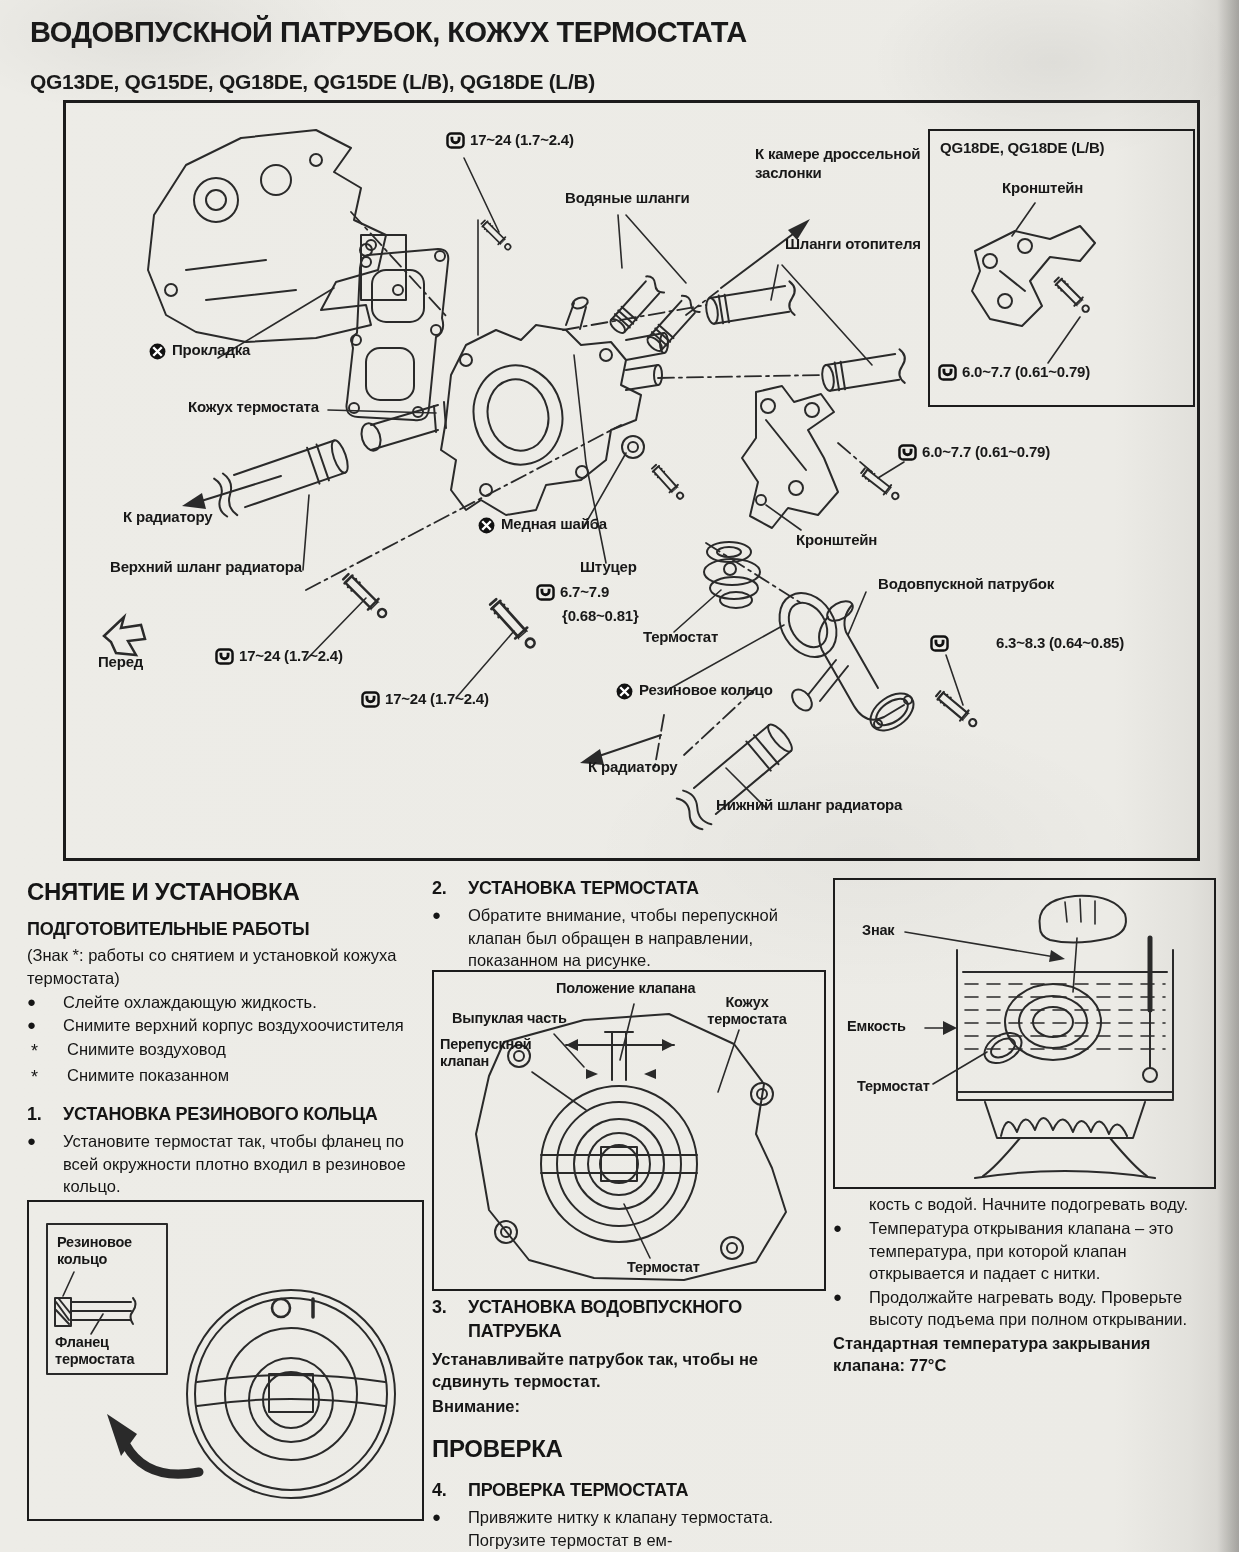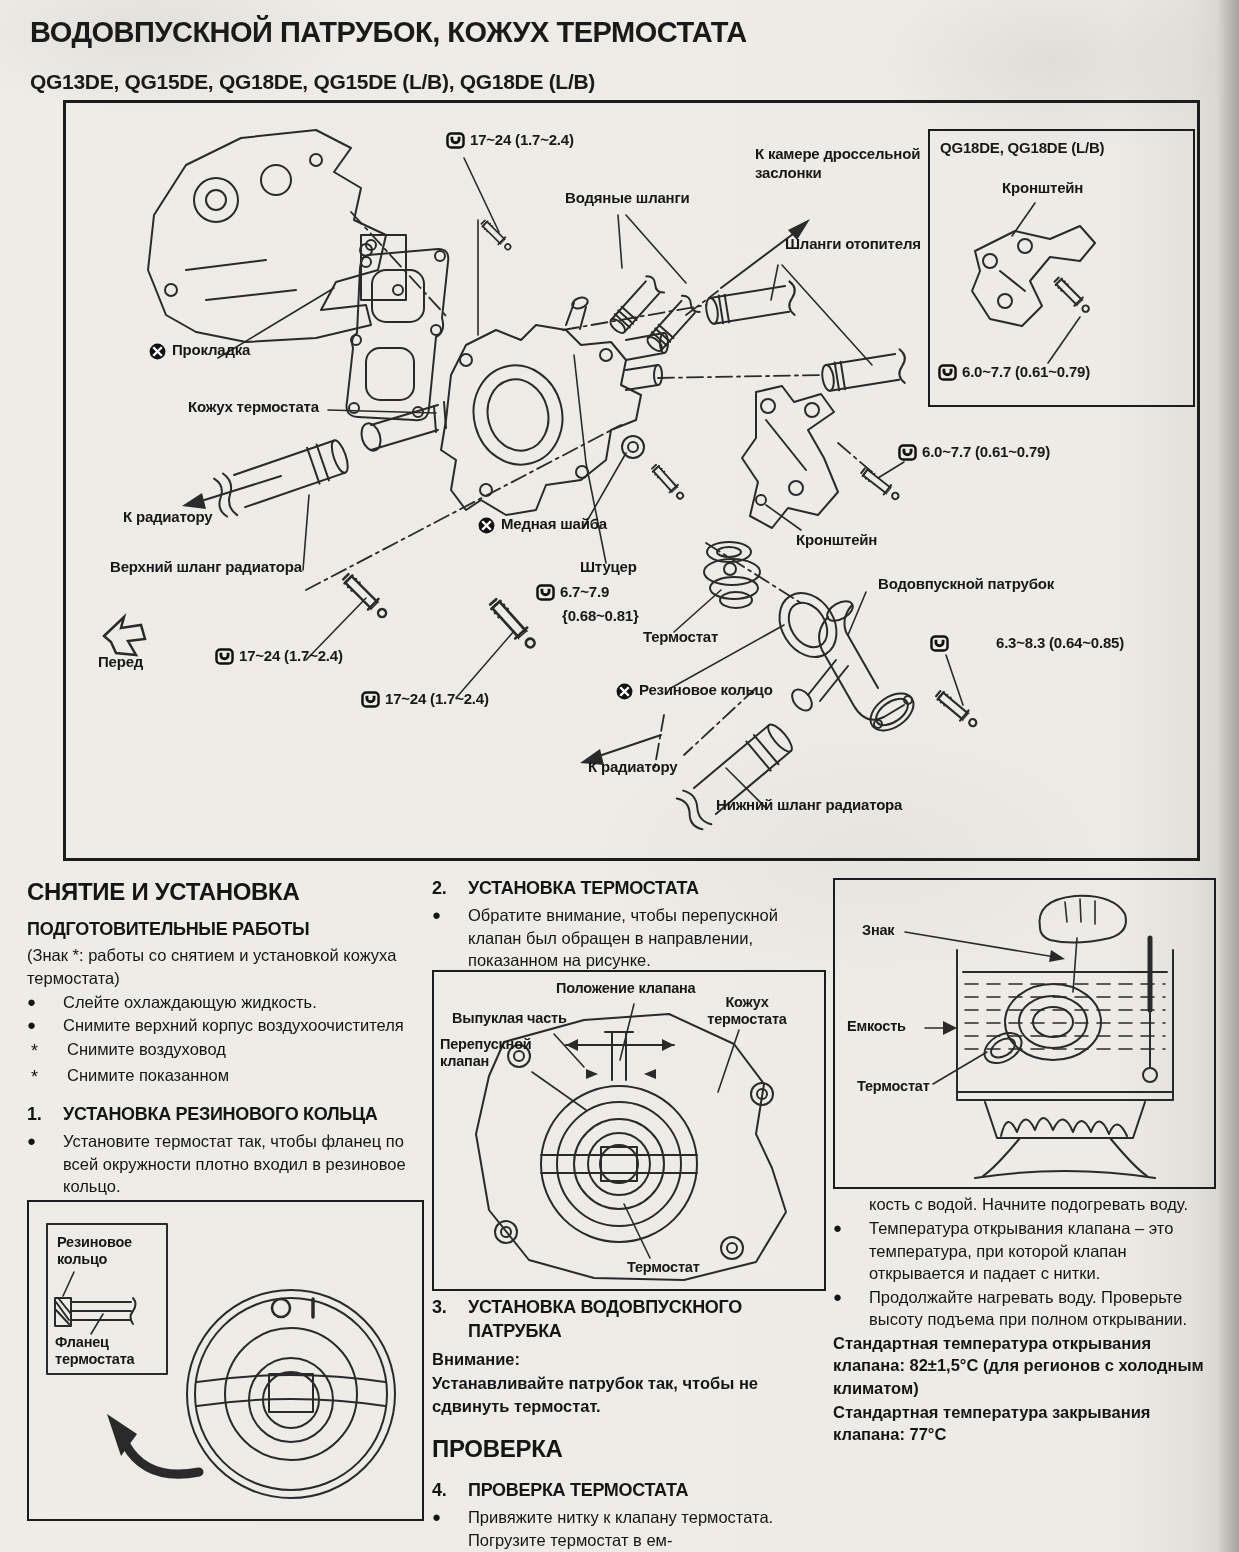--- a/index.html
+++ b/index.html
@@ -591,7 +591,6 @@
       <span class="m">●</span>
       <span>Продолжайте нагревать воду. Проверьте высоту подъема при полном открывании.</span>
     </div>
-    <p class="bold">Стандартная температура открывания клапана: 82±1,5°С (для регионов с холодным климатом)</p>
     <p class="bold">Стандартная температура закрывания клапана: 77°С</p>
   </div>
 </div>

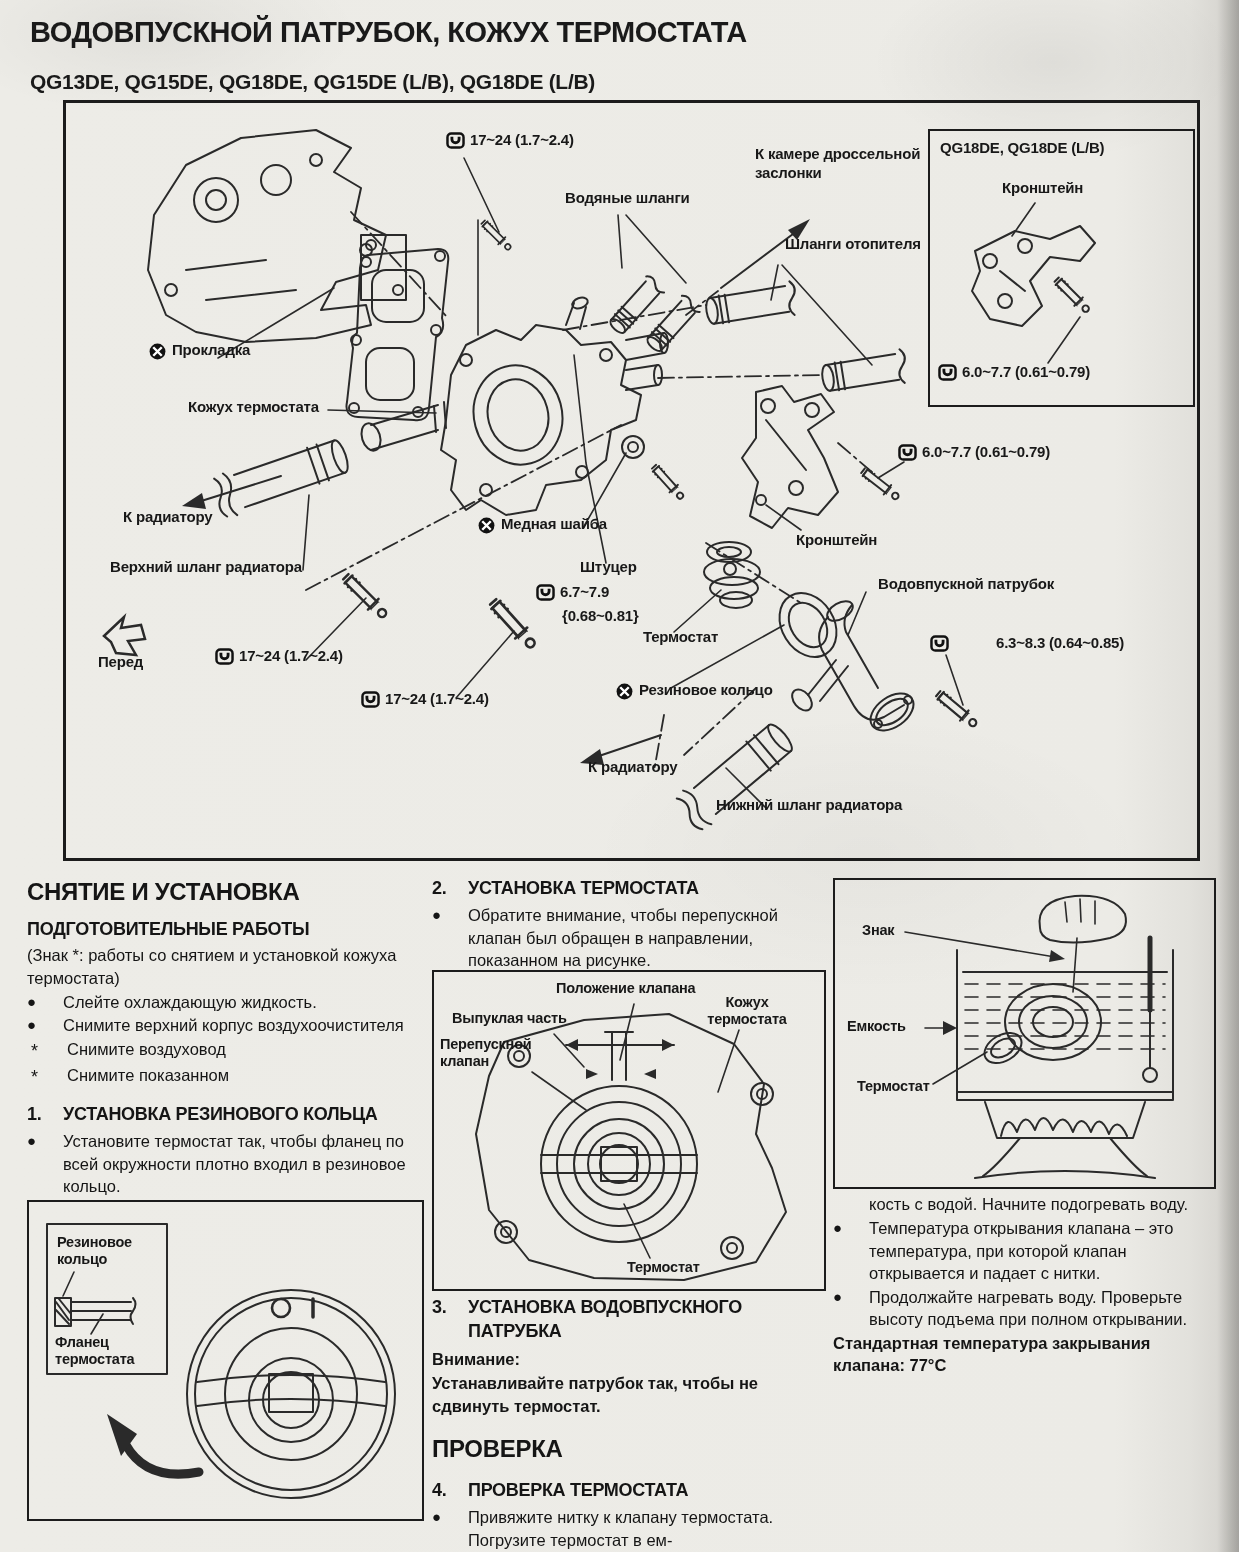--- a/index.html
+++ b/index.html
@@ -516,8 +516,8 @@
       <span class="n">3.</span>
       <span>УСТАНОВКА ВОДОВПУСКНОГО ПАТРУБКА</span>
     </div>
+    <p class="warn">Устанавливайте патрубок так, чтобы не сдвинуть термостат.</p>
     <p class="warn">Внимание:</p>
-    <p class="warn">Устанавливайте патрубок так, чтобы не сдвинуть термостат.</p>
     <h2 style="margin:16px 0 2px 0;">ПРОВЕРКА</h2>
     <div class="num-h">
       <span class="n">4.</span>

